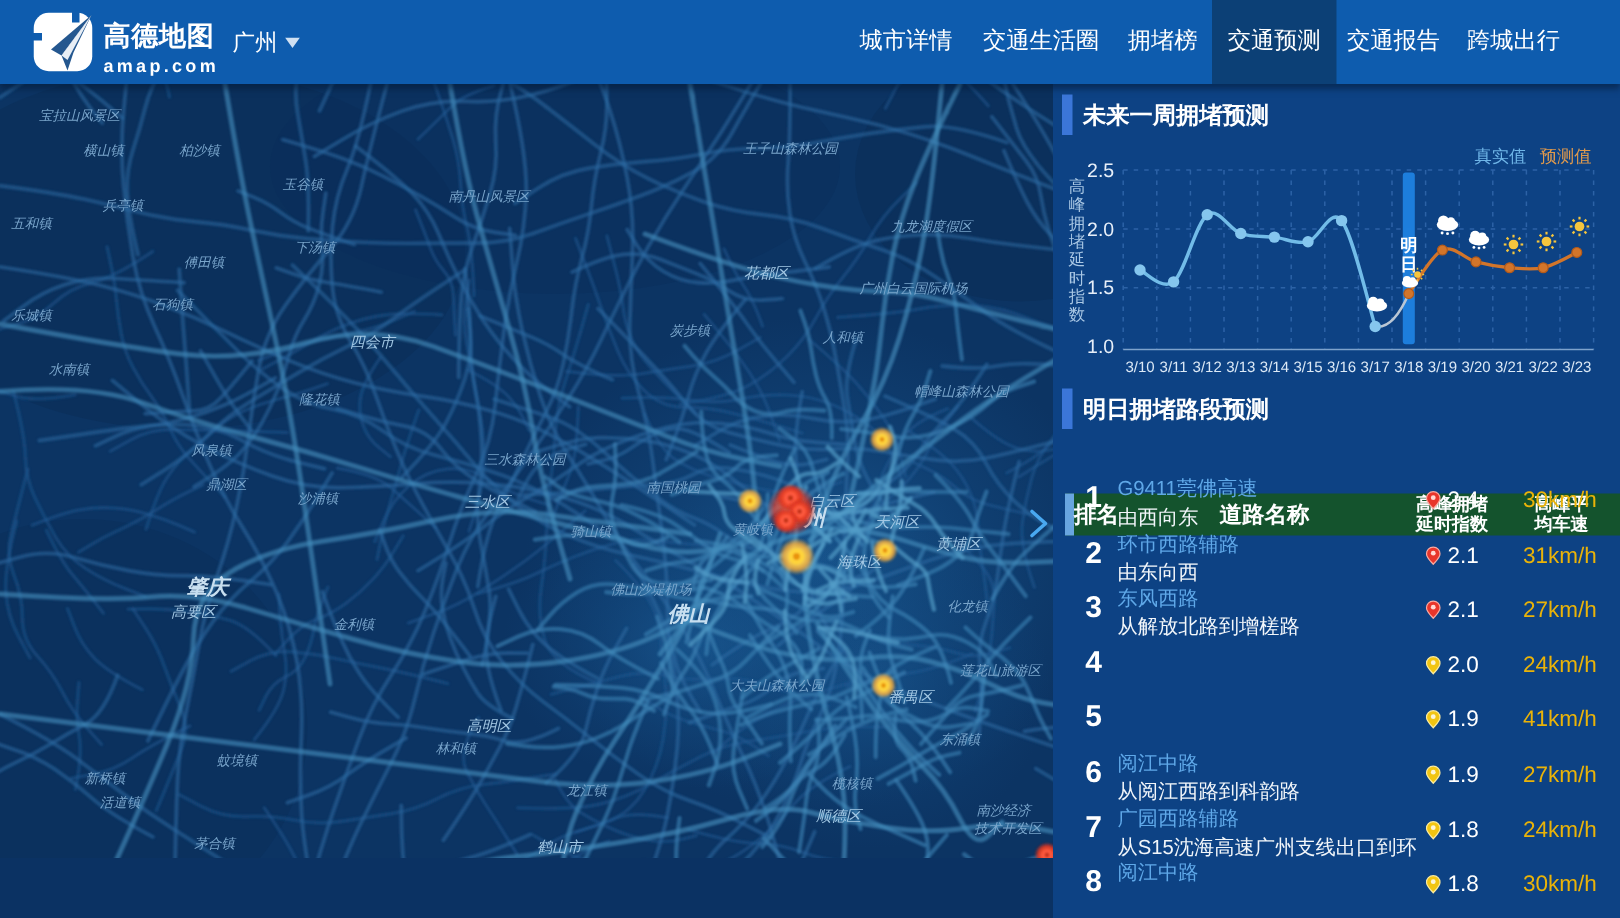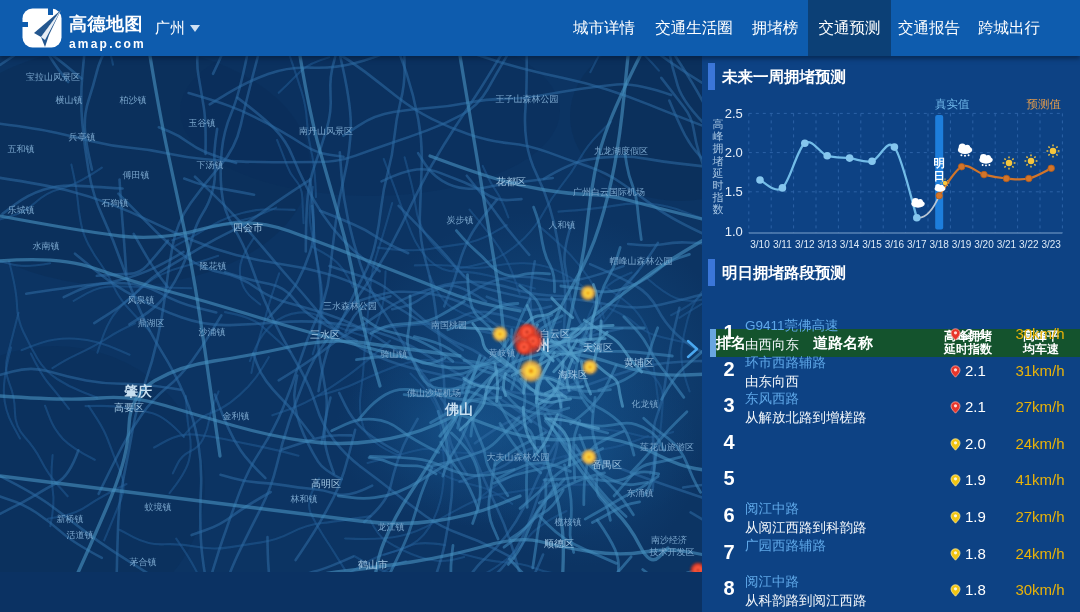--- a/index.html
+++ b/index.html
@@ -18,7 +18,7 @@
 #nav .it.act { background:#0c4076; }
 
 
-#map { position:absolute; left:0; top:56px; width:710px; height:516px; overflow:hidden; }
+#map { position:absolute; left:0; top:56px; width:710px; height:516px; overflow:hidden;font-style:italic; }
 
 
 #panel { position:absolute; left:702px; top:56px; width:378px; height:556px;

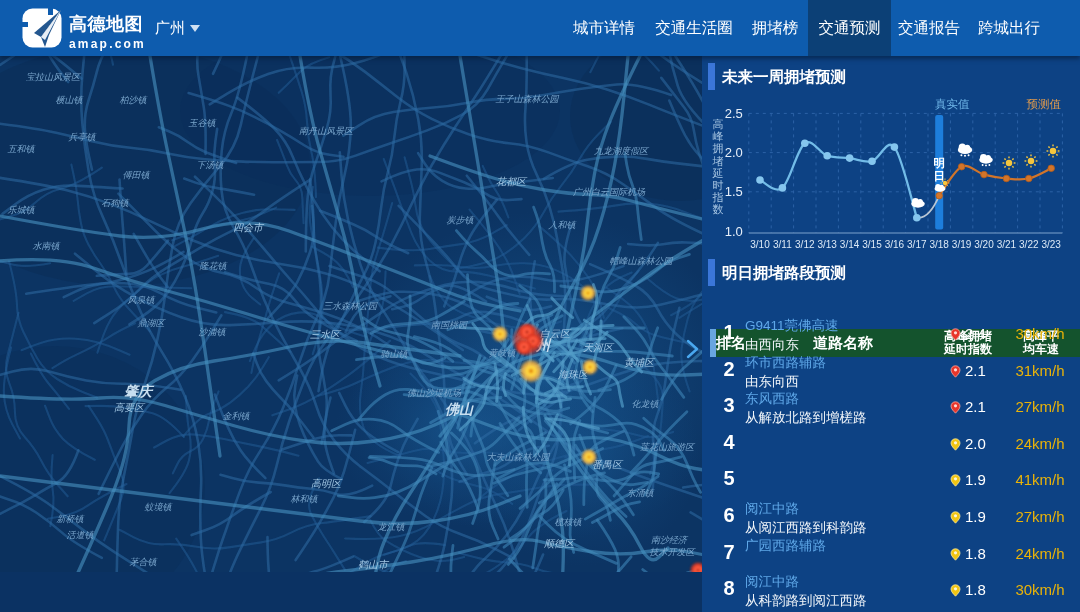--- a/index.html
+++ b/index.html
@@ -27,7 +27,7 @@
 .abar { position:absolute; left:6px; width:7px; background:#3b76d8; }
 #legend { position:absolute; right:19px; top:41px; font-size:11.5px; }
 #legend .l1 { color:#6fb6e8; margin-right:9px; }
-#legend .l2 { color:#e09a4c;margin-left:48px; }
+#legend .l2 { color:#e09a4c; }
 
 
 #tbl { position:absolute; left:8px; top:230px; width:370px; }

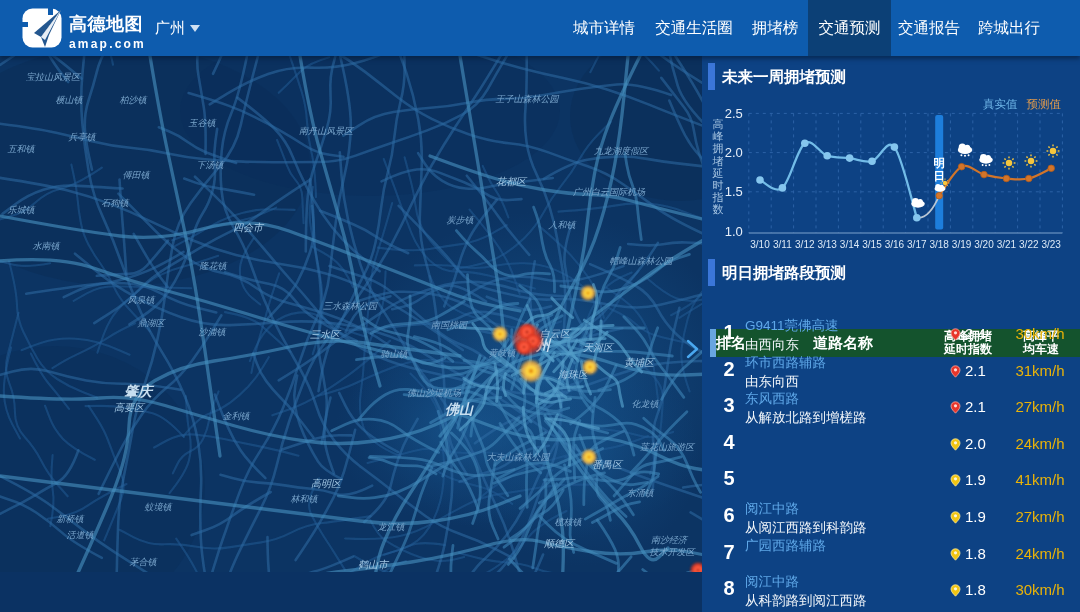--- a/index.html
+++ b/index.html
@@ -732,6 +732,7 @@
   <div class="c-rank">7</div>
   <div class="c-road">
               <div class="rname">广园西路辅路</div>
+              <div class="rdesc">从S15沈海高速广州支线出口到环</div>
             </div>
   <div class="c-idx"><svg width="11" height="13" viewBox="0 0 11 13" style="vertical-align:-2px">
                 <path d="M5.5 0.8 C8.2 0.8 10 2.8 10 5.2 C10 8 6.8 10.6 5.5 12.2 C4.2 10.6 1 8 1 5.2 C1 2.8 2.8 0.8 5.5 0.8Z" fill="#f2c512" stroke="#faeaa0" stroke-width="0.8"></path>

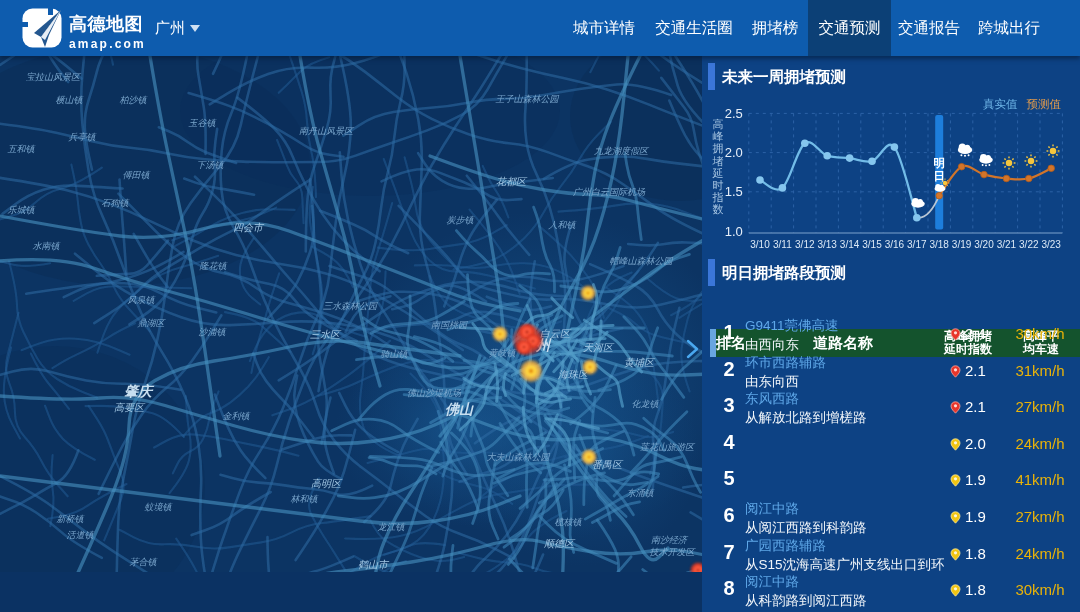--- a/index.html
+++ b/index.html
@@ -744,7 +744,6 @@
   <div class="c-rank">8</div>
   <div class="c-road">
               <div class="rname">阅江中路</div>
-              <div class="rdesc">从科韵路到阅江西路</div>
             </div>
   <div class="c-idx"><svg width="11" height="13" viewBox="0 0 11 13" style="vertical-align:-2px">
                 <path d="M5.5 0.8 C8.2 0.8 10 2.8 10 5.2 C10 8 6.8 10.6 5.5 12.2 C4.2 10.6 1 8 1 5.2 C1 2.8 2.8 0.8 5.5 0.8Z" fill="#f2c512" stroke="#faeaa0" stroke-width="0.8"></path>

